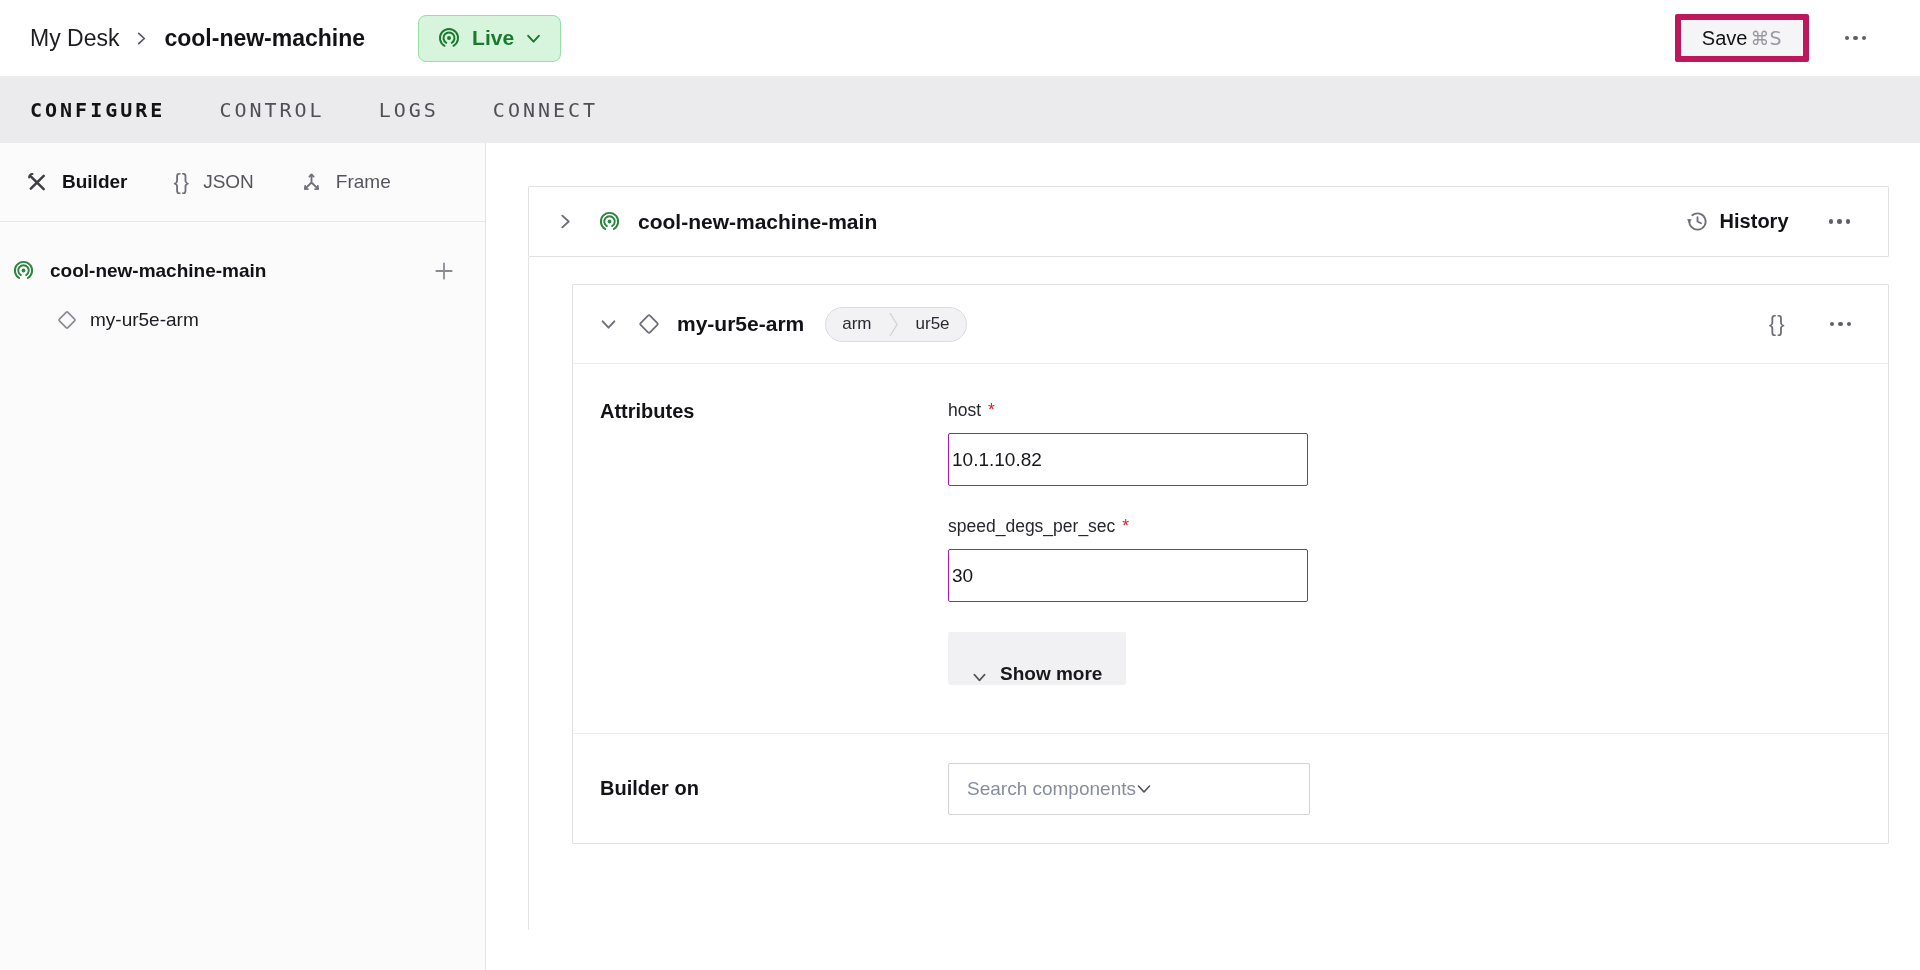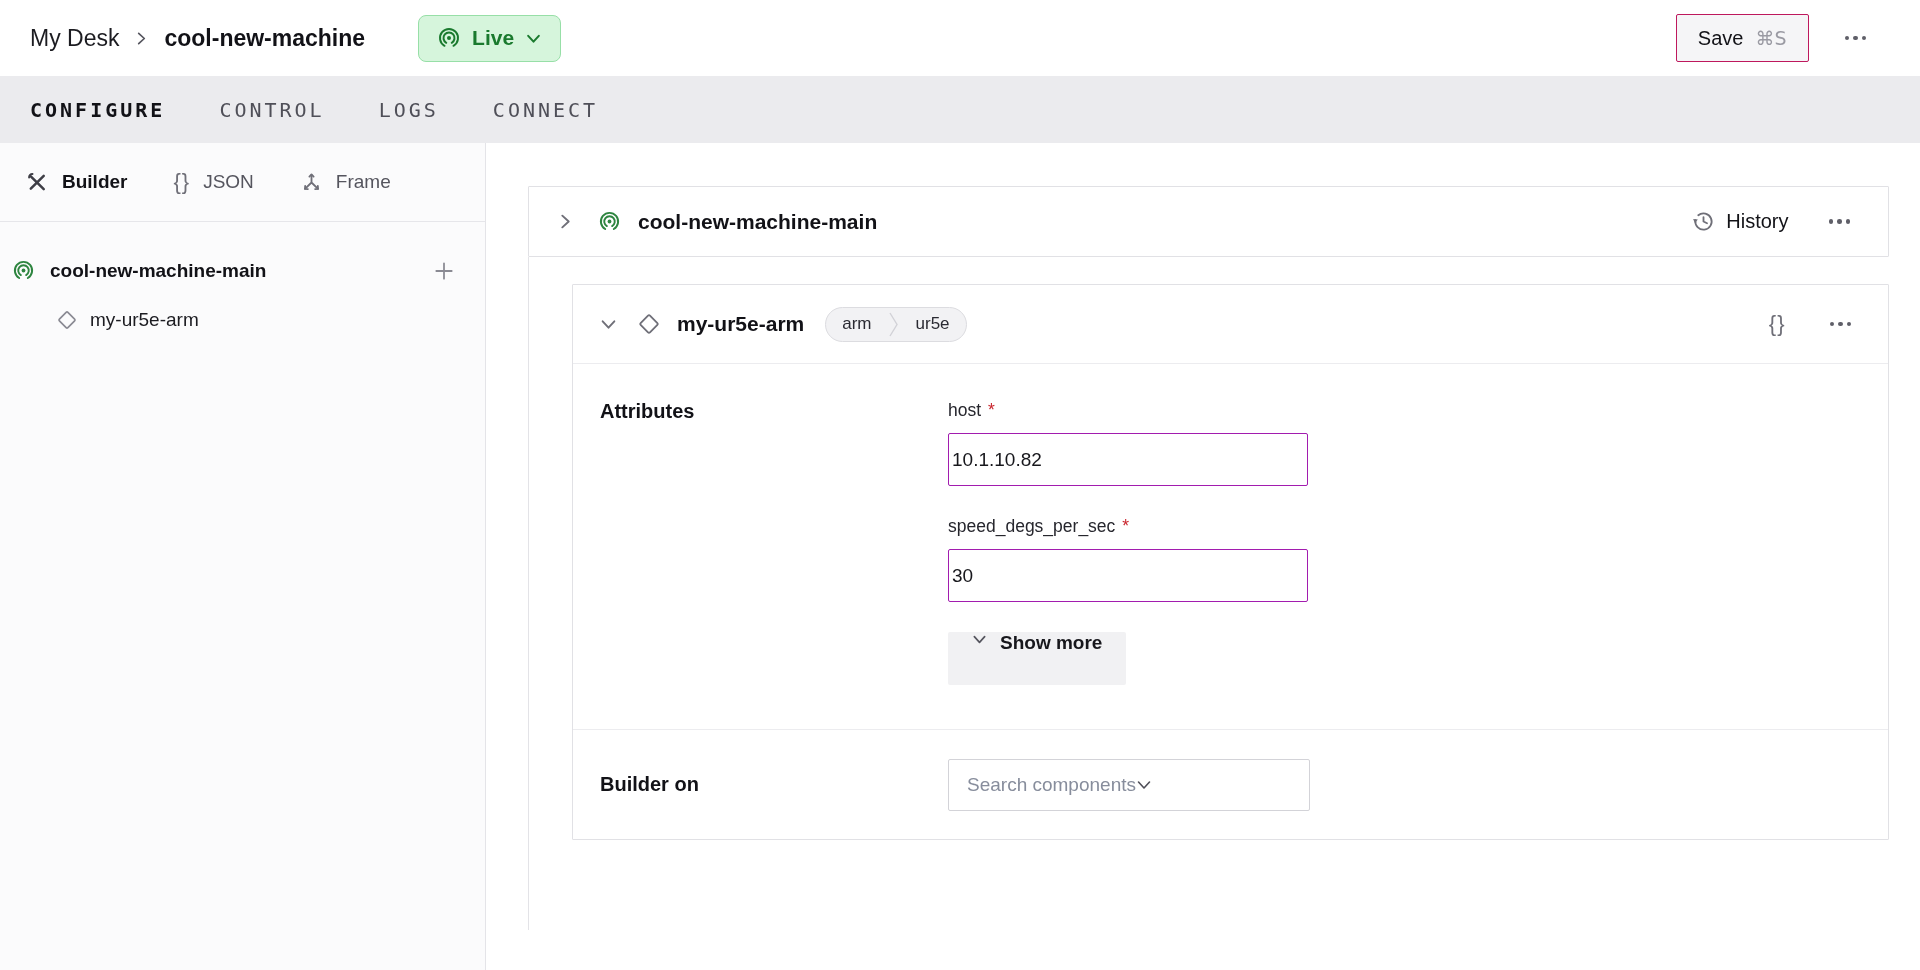--- a/index.html
+++ b/index.html
@@ -24,8 +24,8 @@
   .live-badge .live-label { font-size:21px; font-weight:600; color:#1a7a2e; }
   .header-right { margin-left:auto; display:flex; align-items:center; }
   .save-btn {
-    height:48px; padding:0 21px; display:flex; align-items:center; gap:12px;
-    background:#f5f5f7; border:1px solid #be185d; border-radius:2px; cursor:pointer; font-size:20px;
+    height:48px; padding:0 21px; display:flex; align-items:center; gap:3px;
+    background:#f5f5f7; border:6px solid #be185d; border-radius:2px; cursor:pointer; font-size:20px;
   }
   .save-btn .save-label { color:#121217; }
   .save-btn .save-shortcut { color:#9a9aa3; font-family:"DejaVu Sans", sans-serif; font-size:19px; }

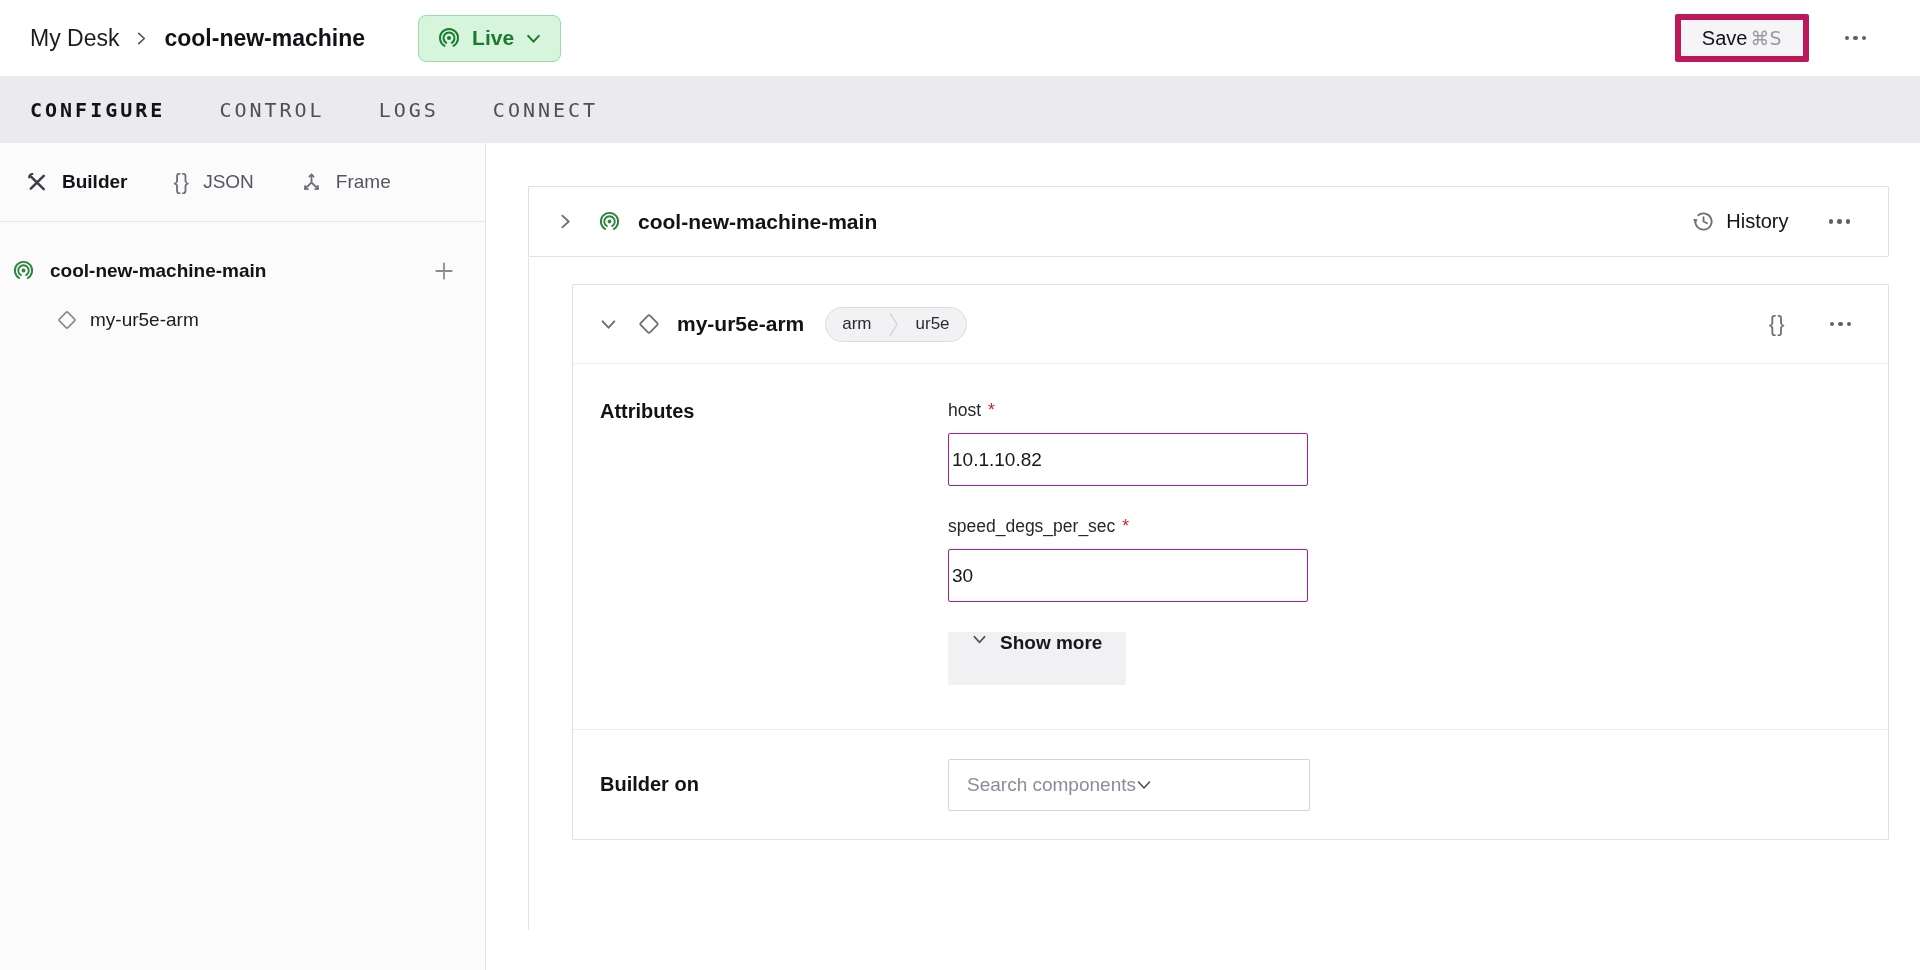--- a/index.html
+++ b/index.html
@@ -74,7 +74,7 @@
   .part-expander { margin-right:24px; display:flex; cursor:pointer; }
   .part-right { margin-left:auto; display:flex; align-items:center; }
   .history-btn { display:flex; align-items:center; gap:11px; cursor:pointer; }
-  .history-label { font-size:20px; font-weight:400; color:#121217; }
+  .history-label { font-size:20px; font-weight:700; color:#121217; }
   .part-dots { margin-left:30px; }
 
   .component-card { margin-left:44px; margin-top:27px; width:1317px; border:1px solid #e1e1e5; background:#fff; border-radius:1px; }

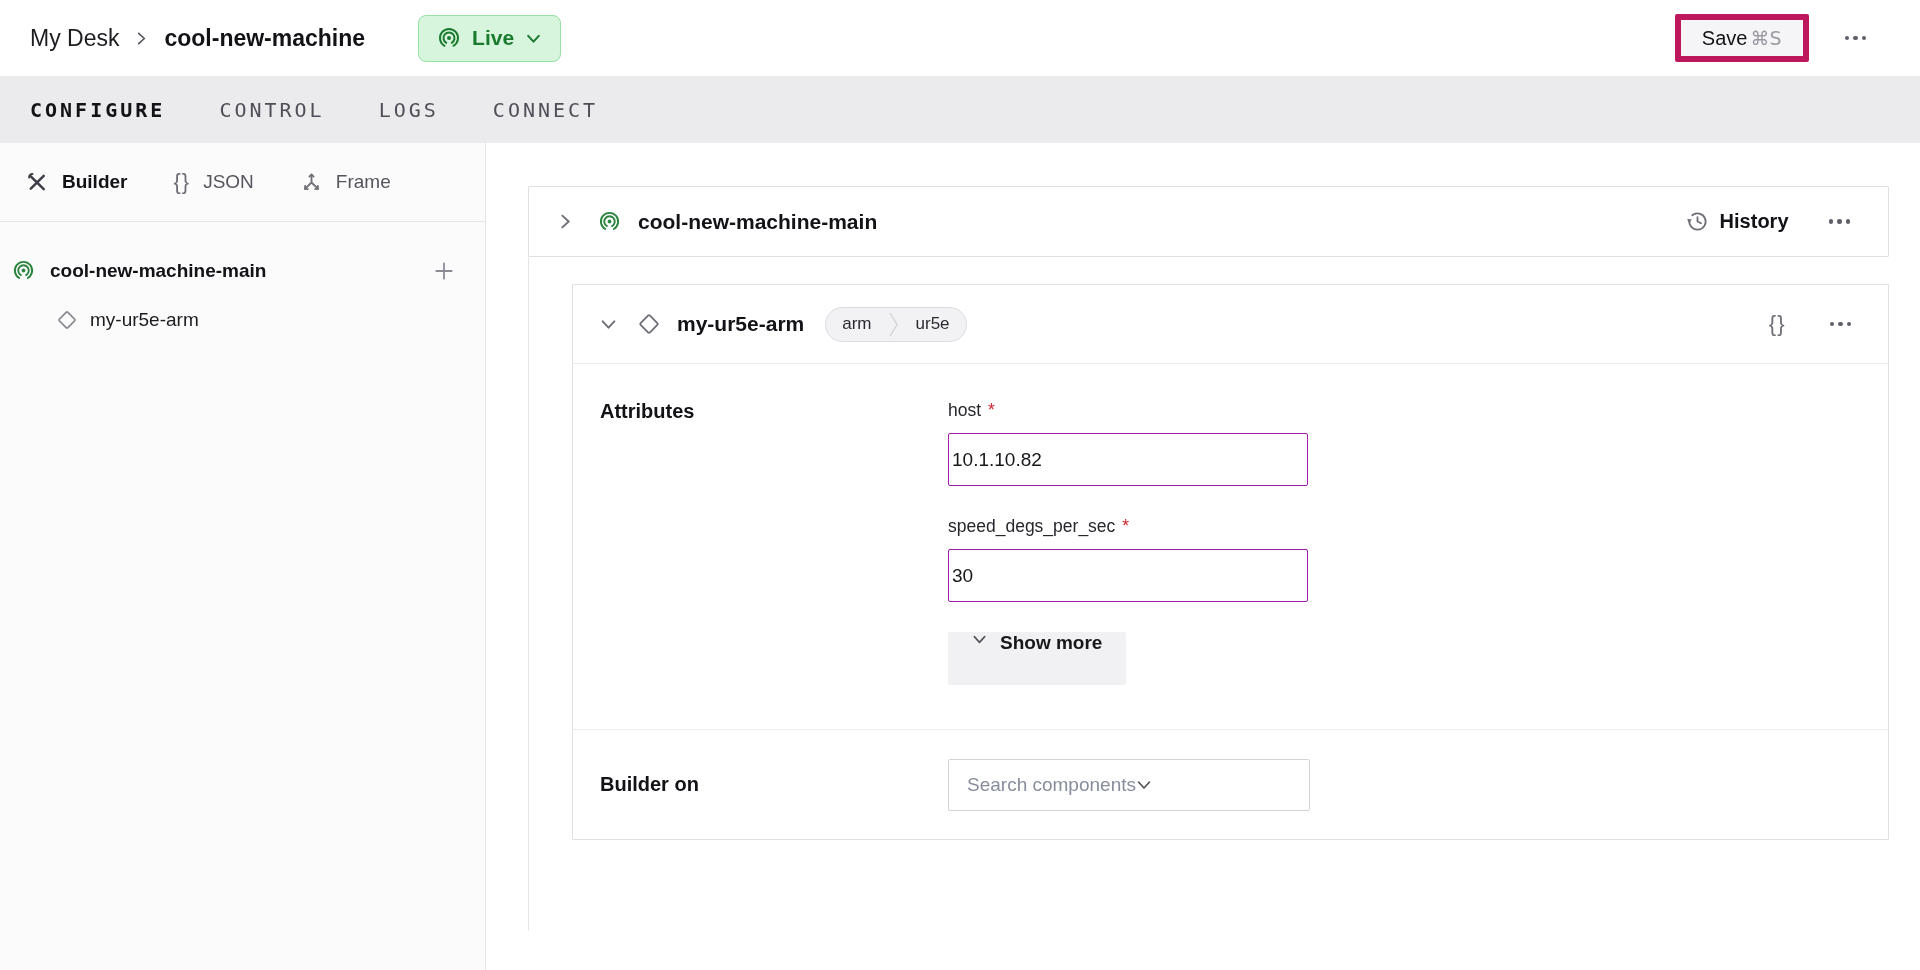--- a/index.html
+++ b/index.html
@@ -102,7 +102,7 @@
   }
   .field-block + .field-block { margin-top:30px; }
   .show-more-btn {
-    margin-top:30px; height:53px; padding:0 24px; display:inline-flex; align-items:flex-start; gap:13px;
+    margin-top:30px; height:53px; padding:0 24px; display:inline-flex; align-items:flex-end; gap:13px;
     background:#f1f1f3; border:none; border-radius:2px; cursor:pointer;
     font-family:"Liberation Sans", sans-serif; font-size:19px; font-weight:600; color:#17171c;
   }

